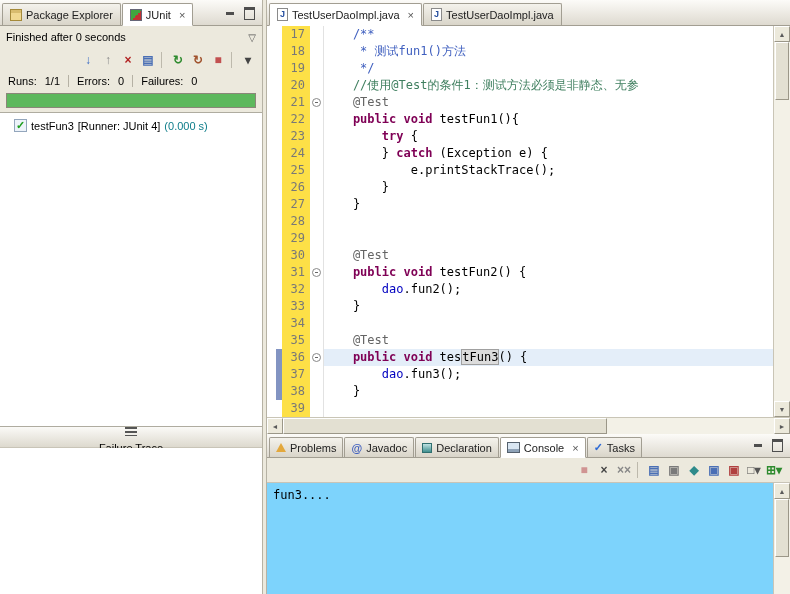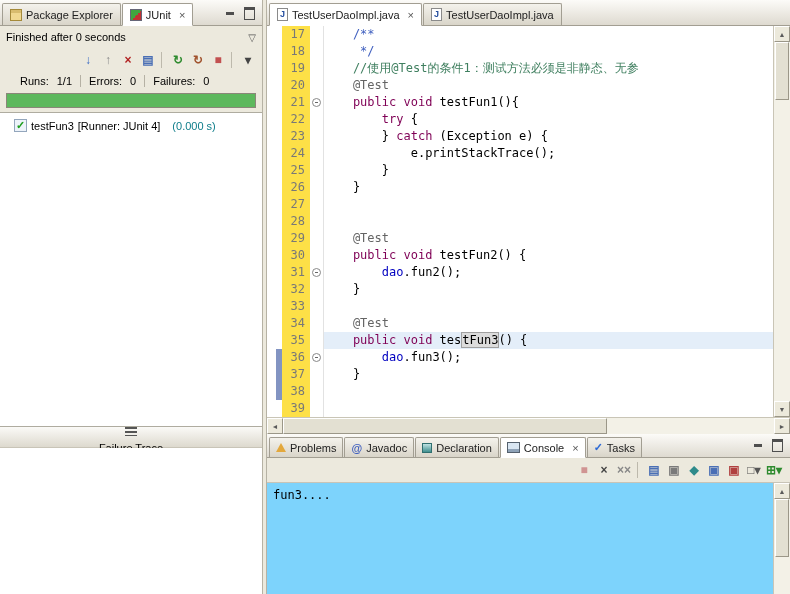--- a/index.html
+++ b/index.html
@@ -282,6 +282,7 @@
             </div>
           <div class="code">
               <div class="cl"><span class="tok-jd">    /**</span></div>
+              <div class="cl"><span class="tok-jd">     * 测试fun1()方法</span></div>
               <div class="cl"><span class="tok-jd">     */</span></div>
               <div class="cl"><span class="tok-cm">    //使用@Test的条件1：测试方法必须是非静态、无参</span></div>
               <div class="cl"><span class="tok-an">    @Test</span></div>

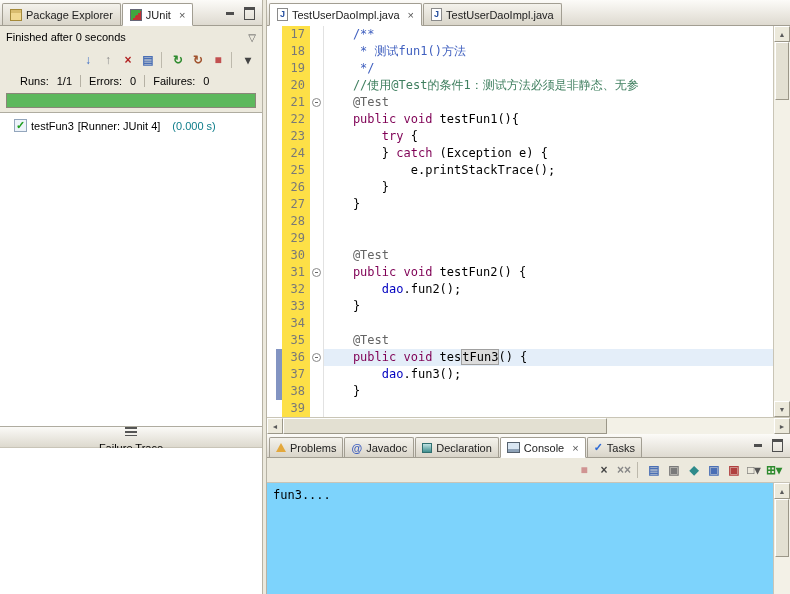--- a/index.html
+++ b/index.html
@@ -29,7 +29,7 @@
   .junit-status{display:flex;align-items:center;height:22px;padding:0 6px;}
   .junit-status .pulldown{margin-left:auto;color:#555;font-size:10px;}
   .junit-toolbar{display:flex;justify-content:flex-end;align-items:center;height:24px;padding:0 4px;}
-  .junit-counts{display:flex;align-items:center;gap:8px;height:18px;padding:0 20px;text-align:center;}
+  .junit-counts{display:flex;align-items:center;gap:8px;height:18px;padding:0 8px;text-align:center;}
   .cnt-div{width:1px;height:12px;background:#B5B1A4;}
   .progress-wrap{margin:3px 6px 4px 6px;height:15px;border:1px solid #8A8779;background:#DCD9CE;}
   .progress-fill{height:100%;width:100%;}

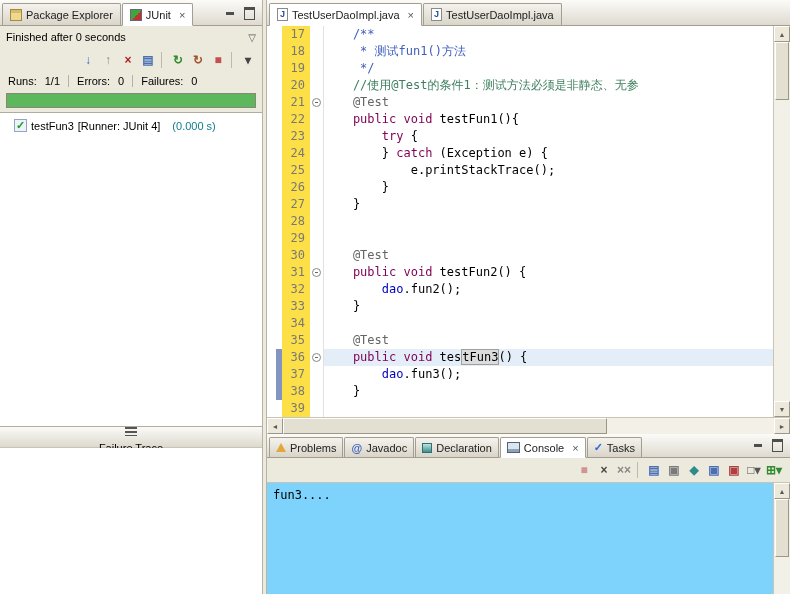--- a/index.html
+++ b/index.html
@@ -37,7 +37,7 @@
   .tree-item{display:flex;align-items:center;gap:4px;padding:1px 4px 1px 14px;}
   .test-ok{width:13px;height:13px;border:1px solid #93A6BC;background:#EDF3FA;color:#1E9E1E;
            font-size:11px;line-height:11px;text-align:center;font-weight:bold;flex:0 0 auto;}
-  .ttime{color:#0E7D8A;margin-left:8px;}
+  .ttime{color:#0E7D8A;}
   .failure-header{display:flex;align-items:center;gap:6px;height:22px;padding:0 5px;
                   background:linear-gradient(#FBFAF7,#DDD9CE);border-top:1px solid #AFACA0;border-bottom:1px solid #C8C4B7;flex-direction:column;}
   .ft-lines{width:12px;height:9px;background:repeating-linear-gradient(#555 0 2px,transparent 2px 4px);flex:0 0 auto;}

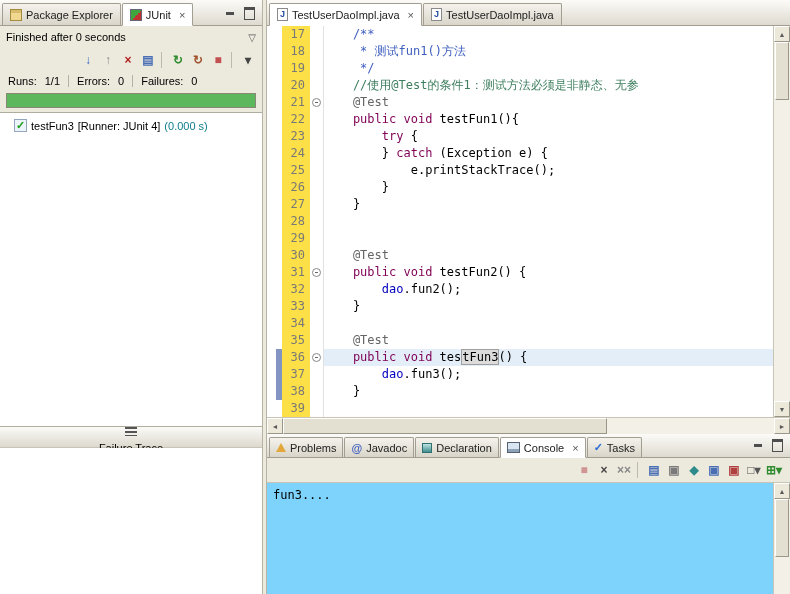--- a/index.html
+++ b/index.html
@@ -75,7 +75,7 @@
   .code{flex:1;overflow:hidden;background:#FFF;}
   .cl{height:17px;line-height:17px;white-space:pre;font-family:"DejaVu Sans Mono",monospace;font-size:12px;color:#000;}
   .cl.current{background:#E4EEF9;}
-  .tok-kw{color:#7F0055;font-weight:normal;}
+  .tok-kw{color:#7F0055;font-weight:bold;}
   .tok-pl{color:#000;}
   .tok-cm{color:#3F7F5F;}
   .tok-jd{color:#3F5FBF;}

